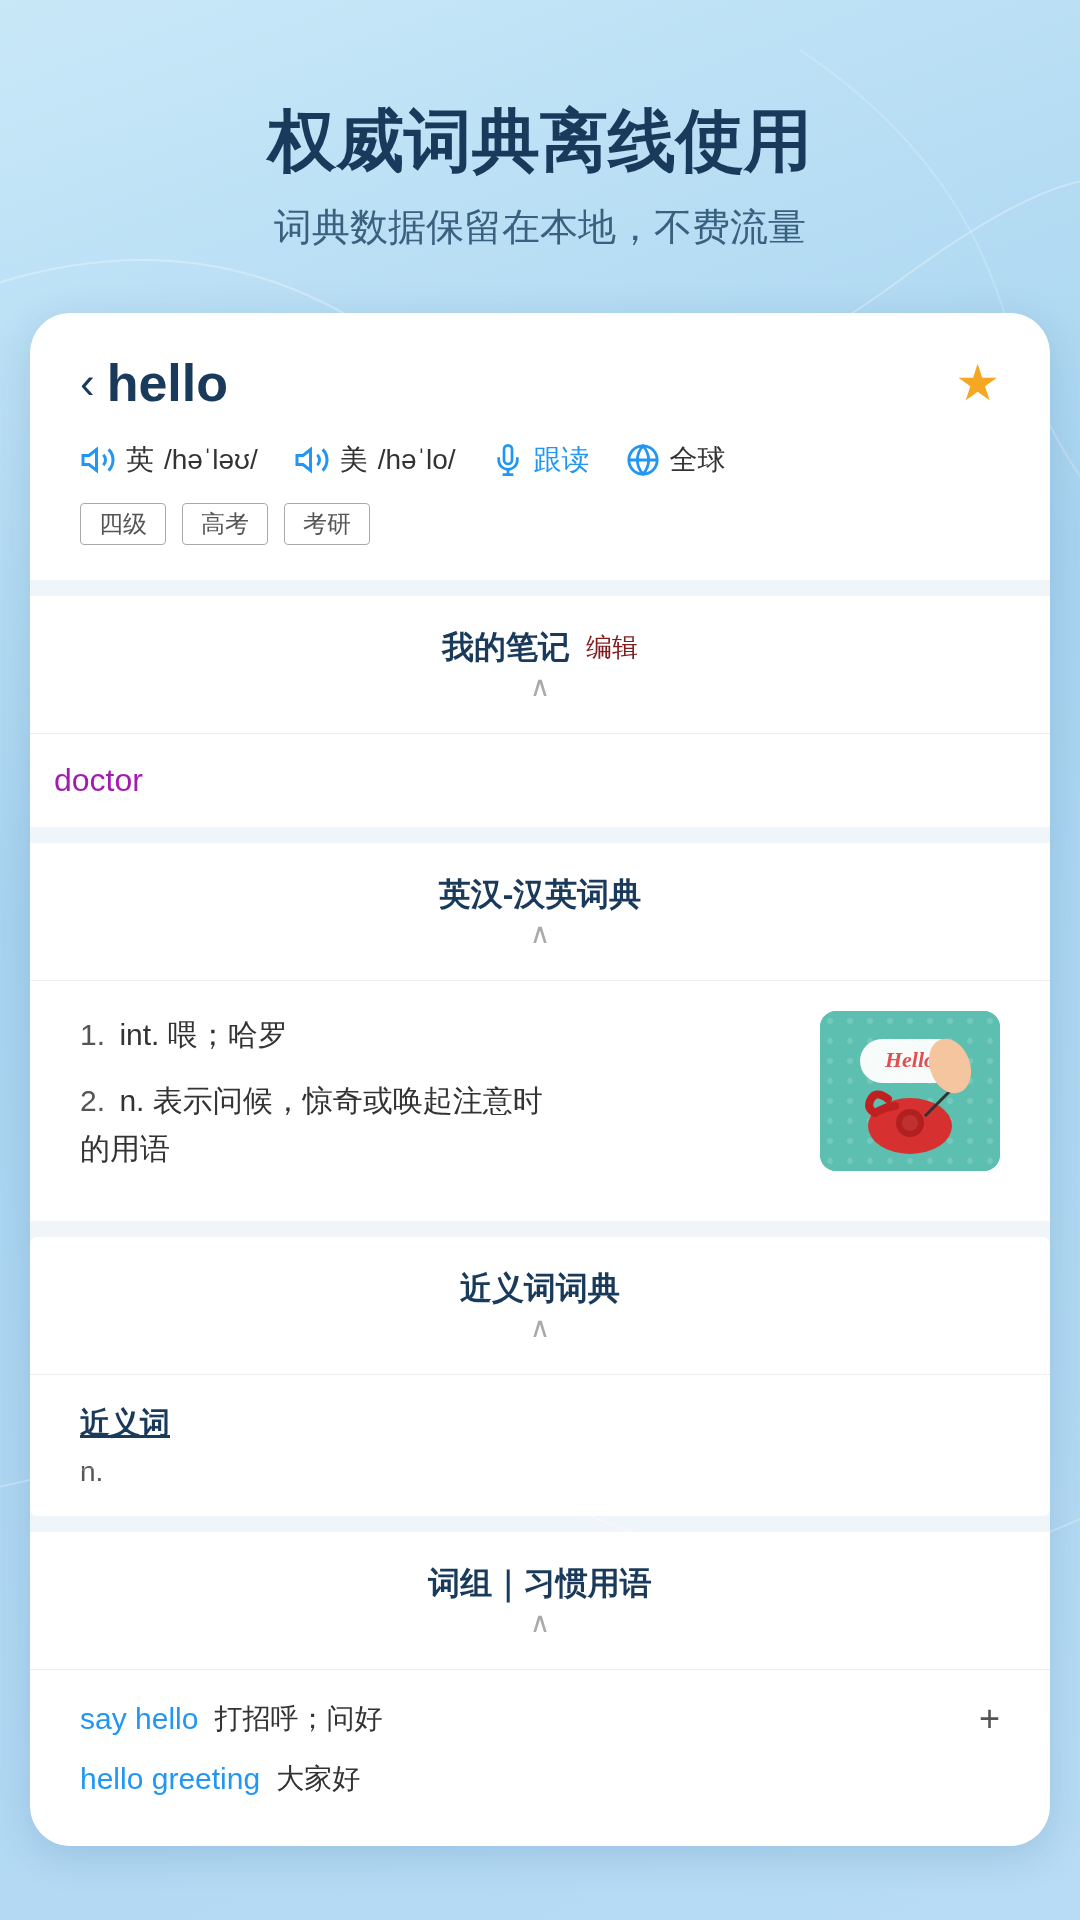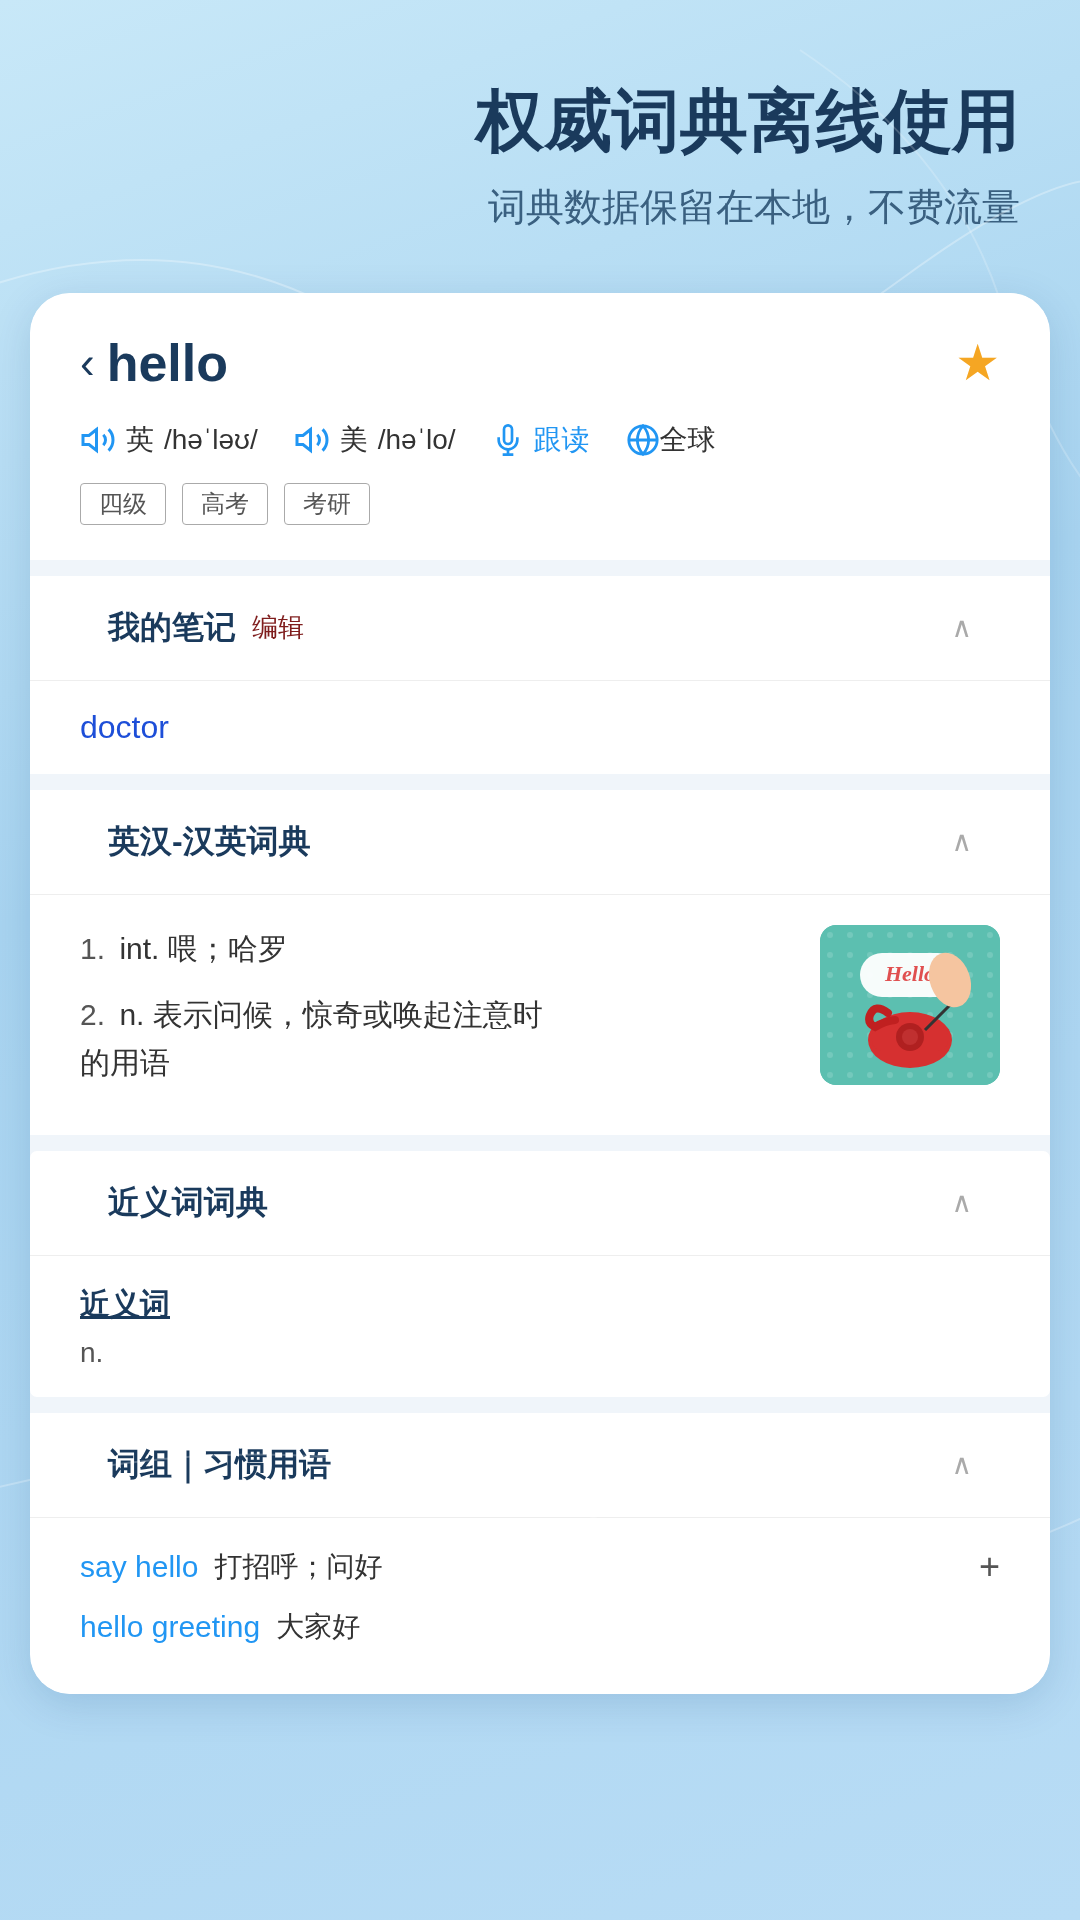--- a/index.html
+++ b/index.html
@@ -25,8 +25,8 @@
     }
 
     .top-section {
-      padding: 80px 60px 40px;
-      text-align: right;
+      padding: 100px 60px 40px;
+      text-align: center;
     }
     .main-title {
       font-size: 68px;

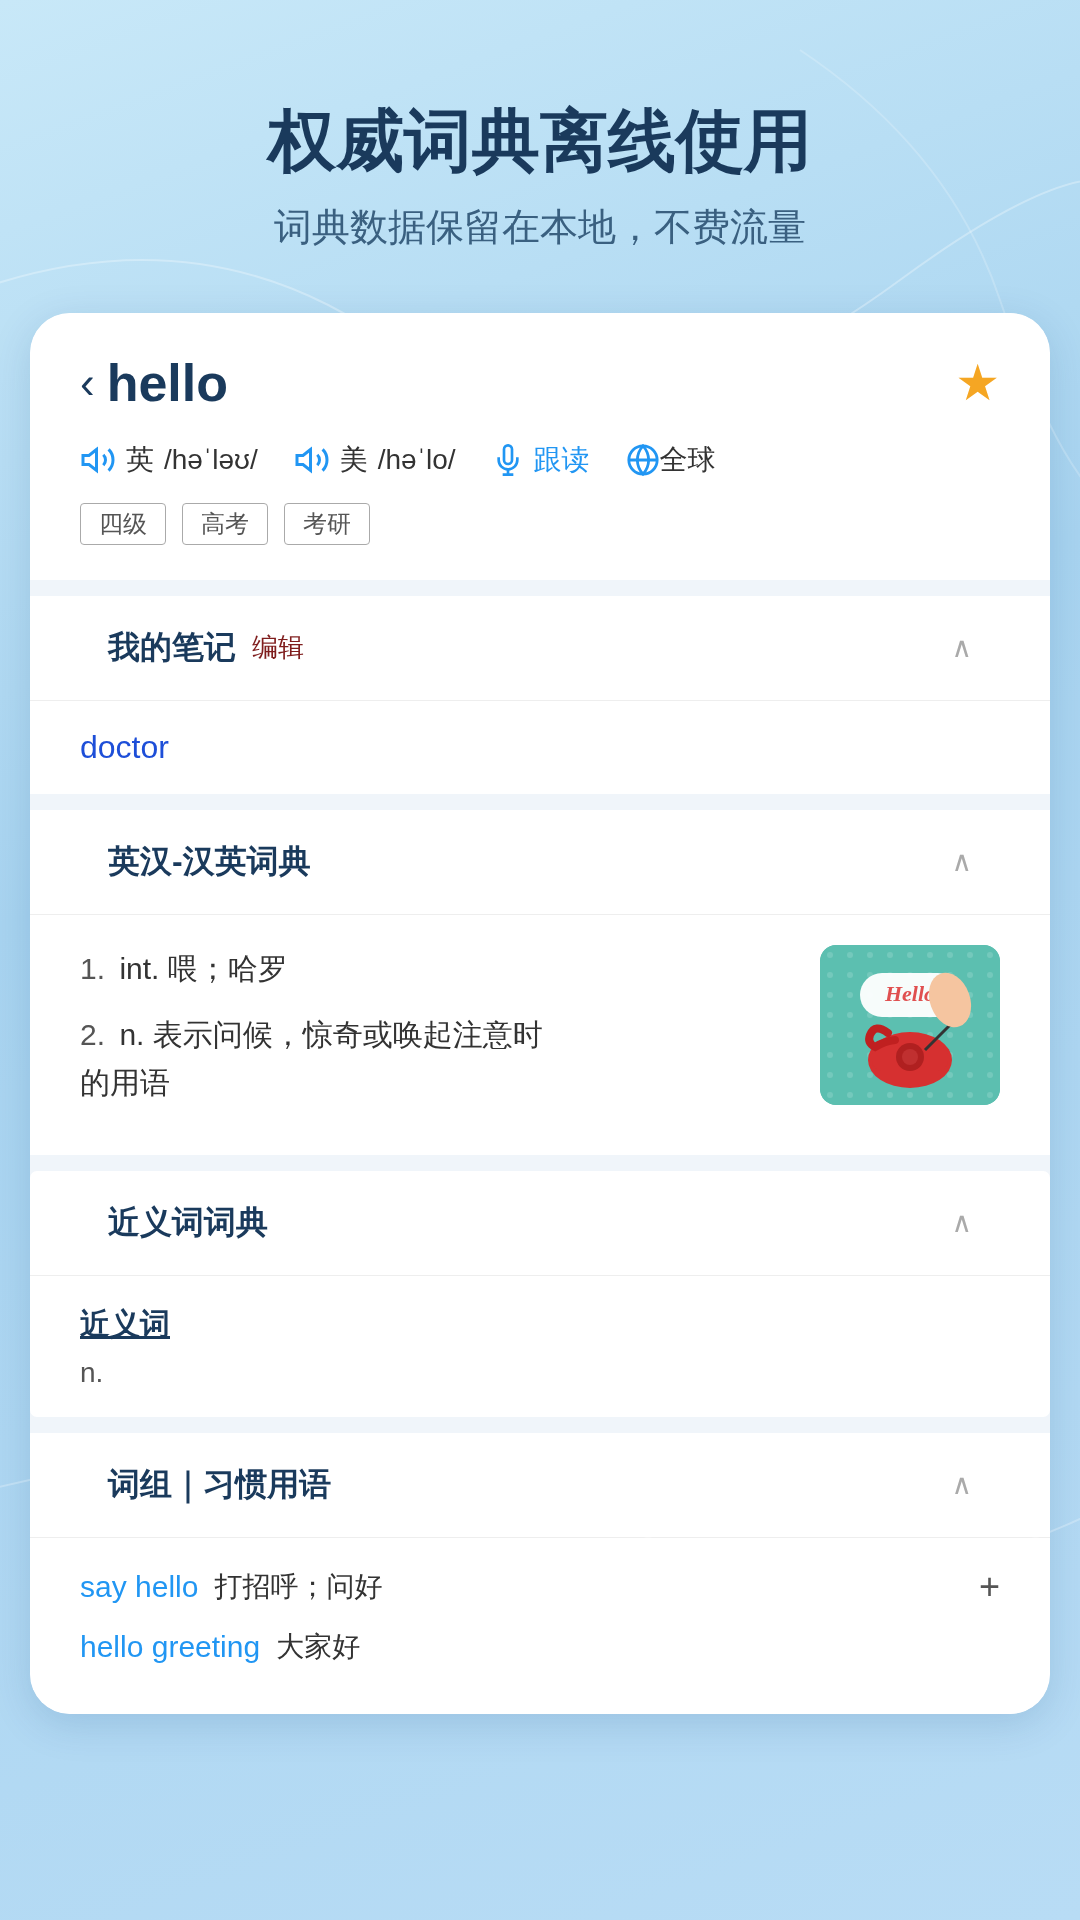--- a/index.html
+++ b/index.html
@@ -121,6 +121,7 @@
     .global-item {
       display: flex;
       align-items: center;
+      gap: 10px;
     }
     .global-label {
       font-size: 28px;

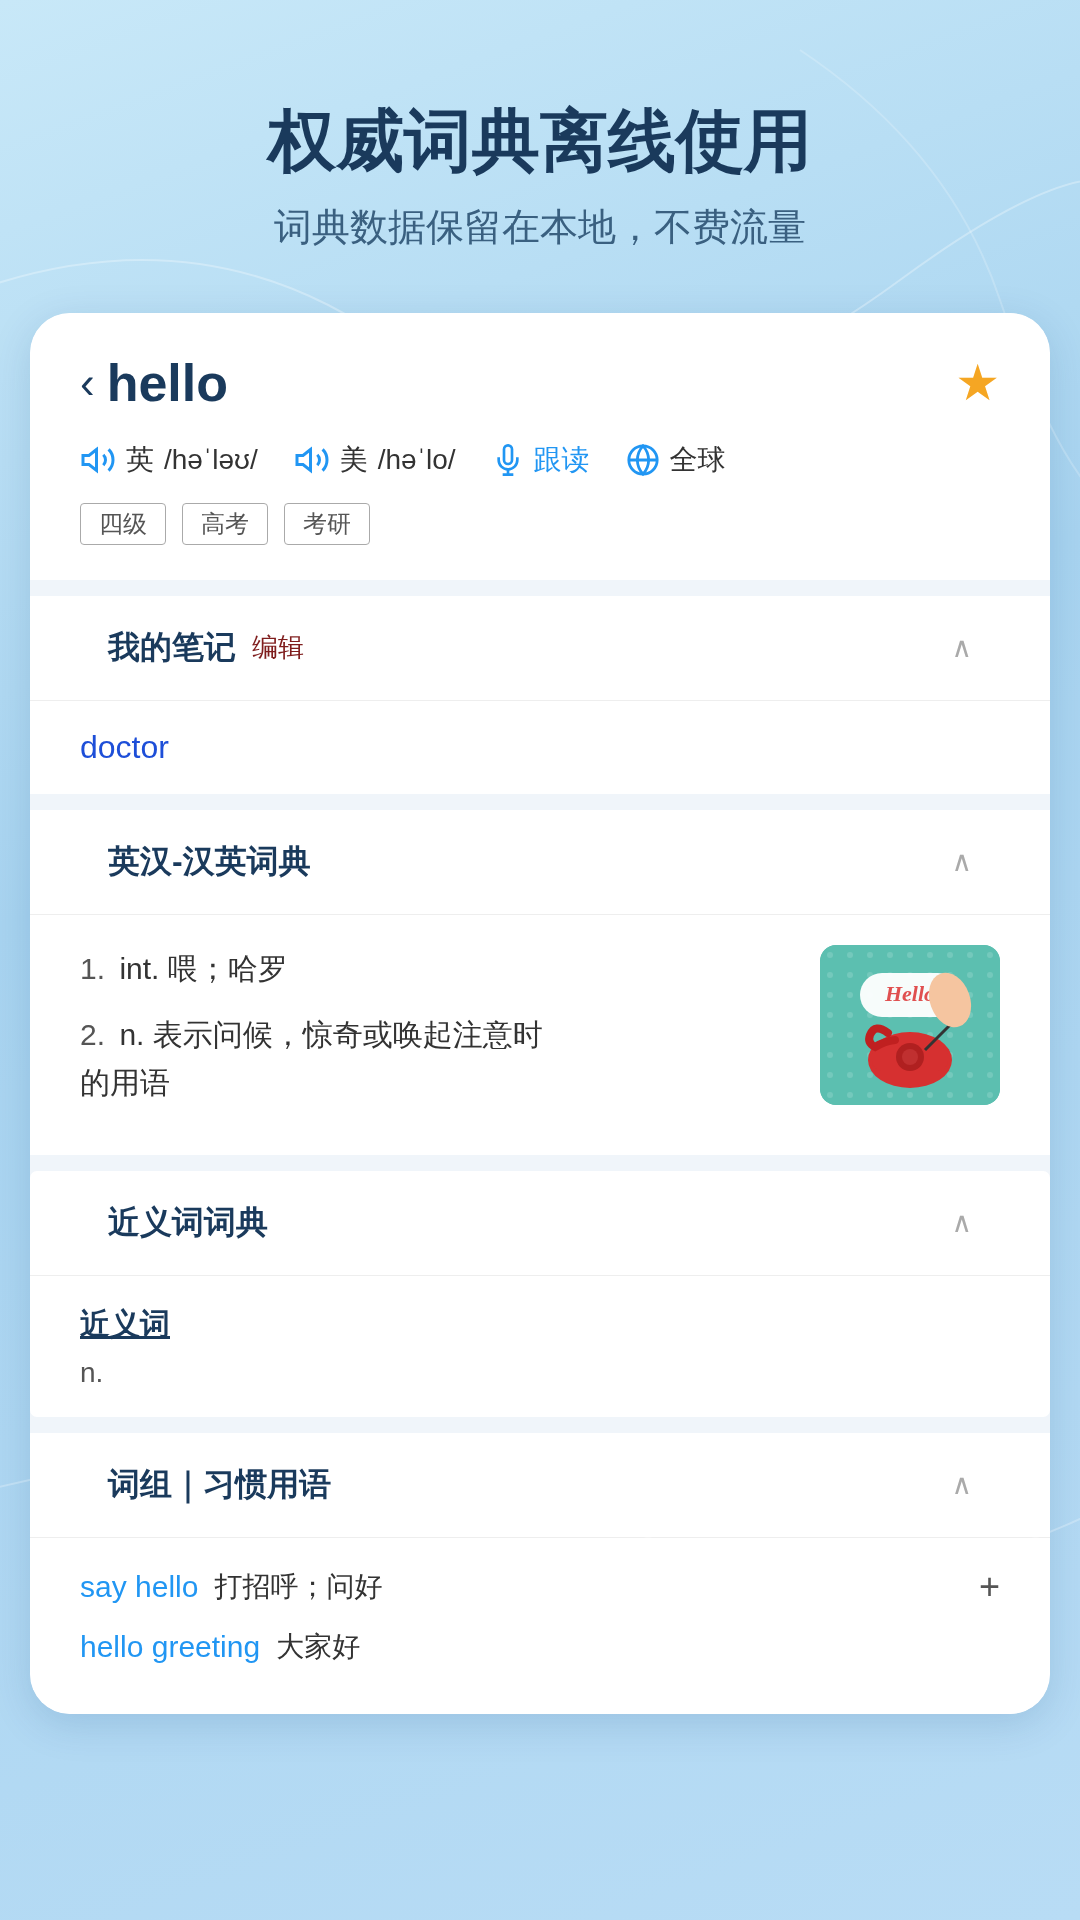--- a/index.html
+++ b/index.html
@@ -150,8 +150,9 @@
       display: flex;
       align-items: center;
       justify-content: space-between;
-      padding: 30px 78px;
+      padding: 30px 34px;
       border-bottom: 1px solid #eee;
+      flex-direction: column;
     }
     .section-title {
       font-size: 32px;

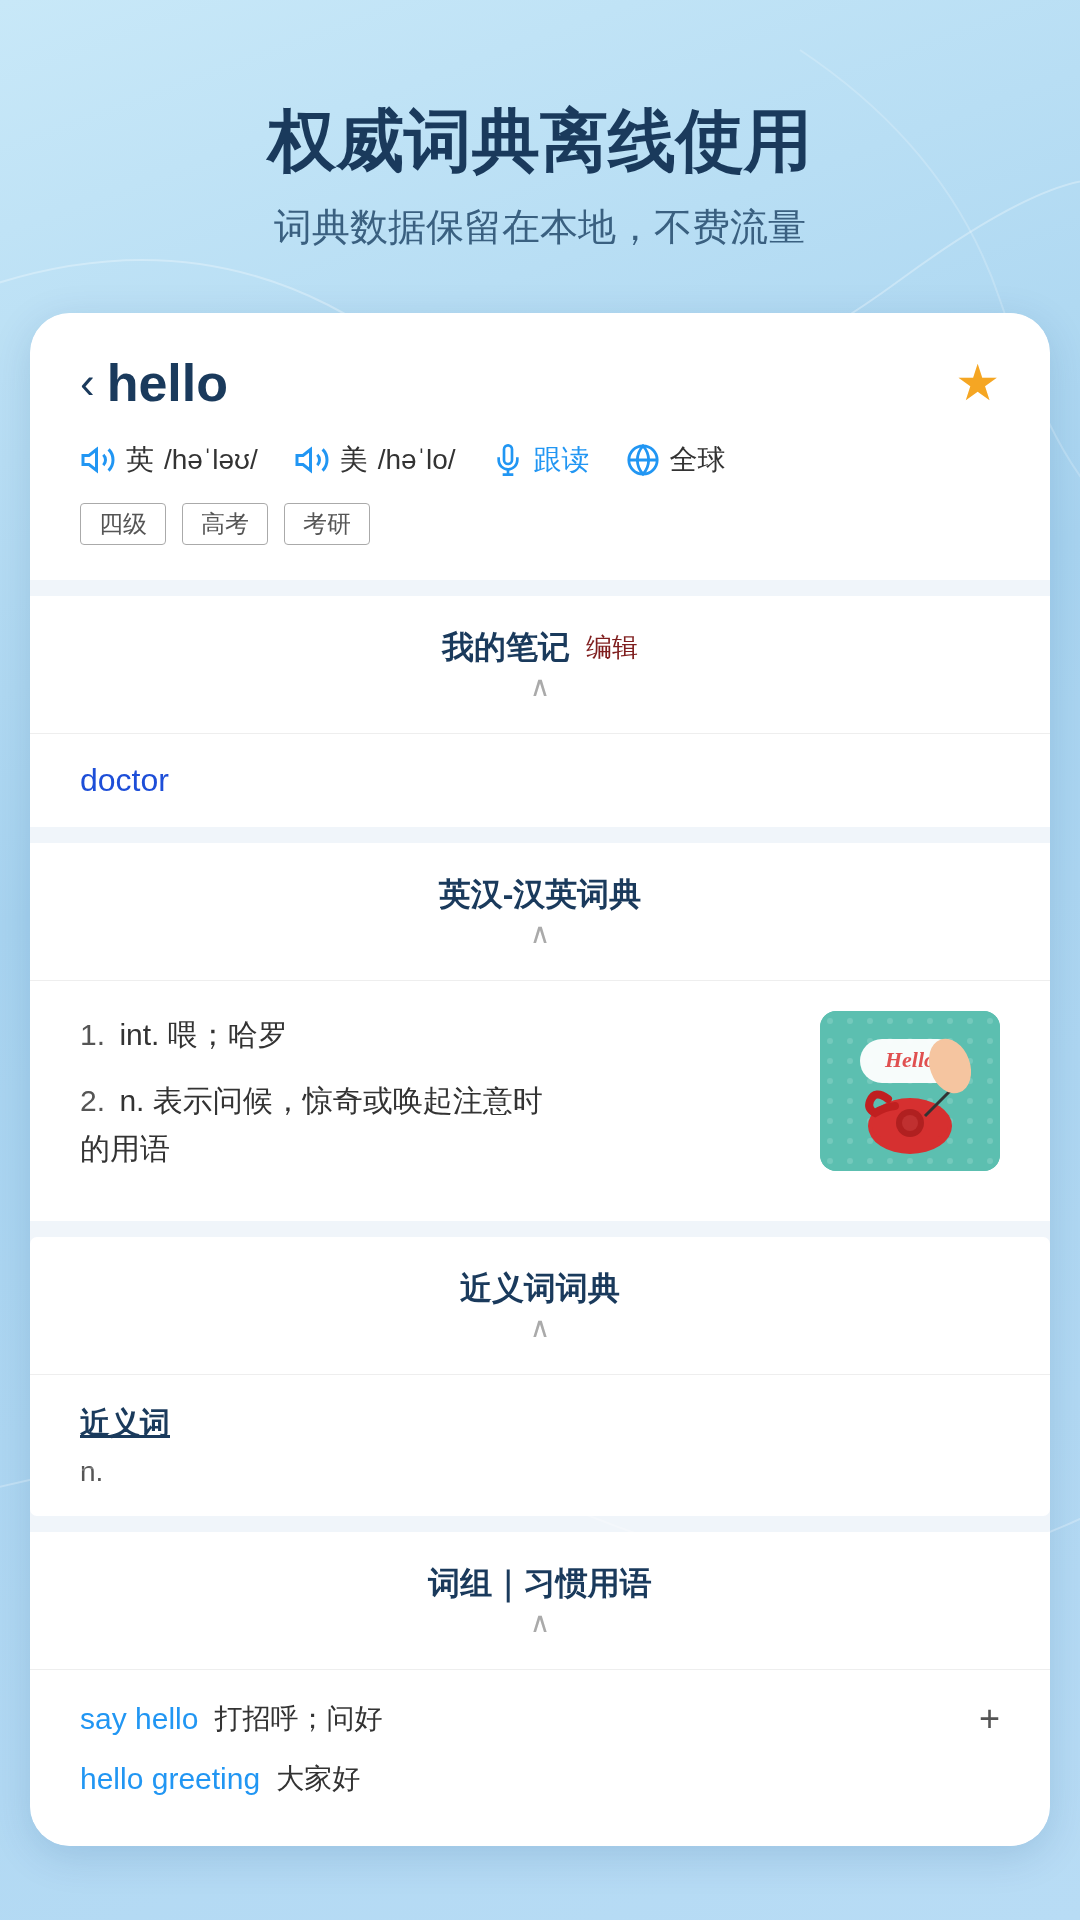--- a/index.html
+++ b/index.html
@@ -175,9 +175,9 @@
 
     
     .notes-content {
-      padding: 28px 50px;
+      padding: 28px 24px;
       font-size: 32px;
-      color: #1d4ed8;
+      color: #a21caf;
     }
 
     

